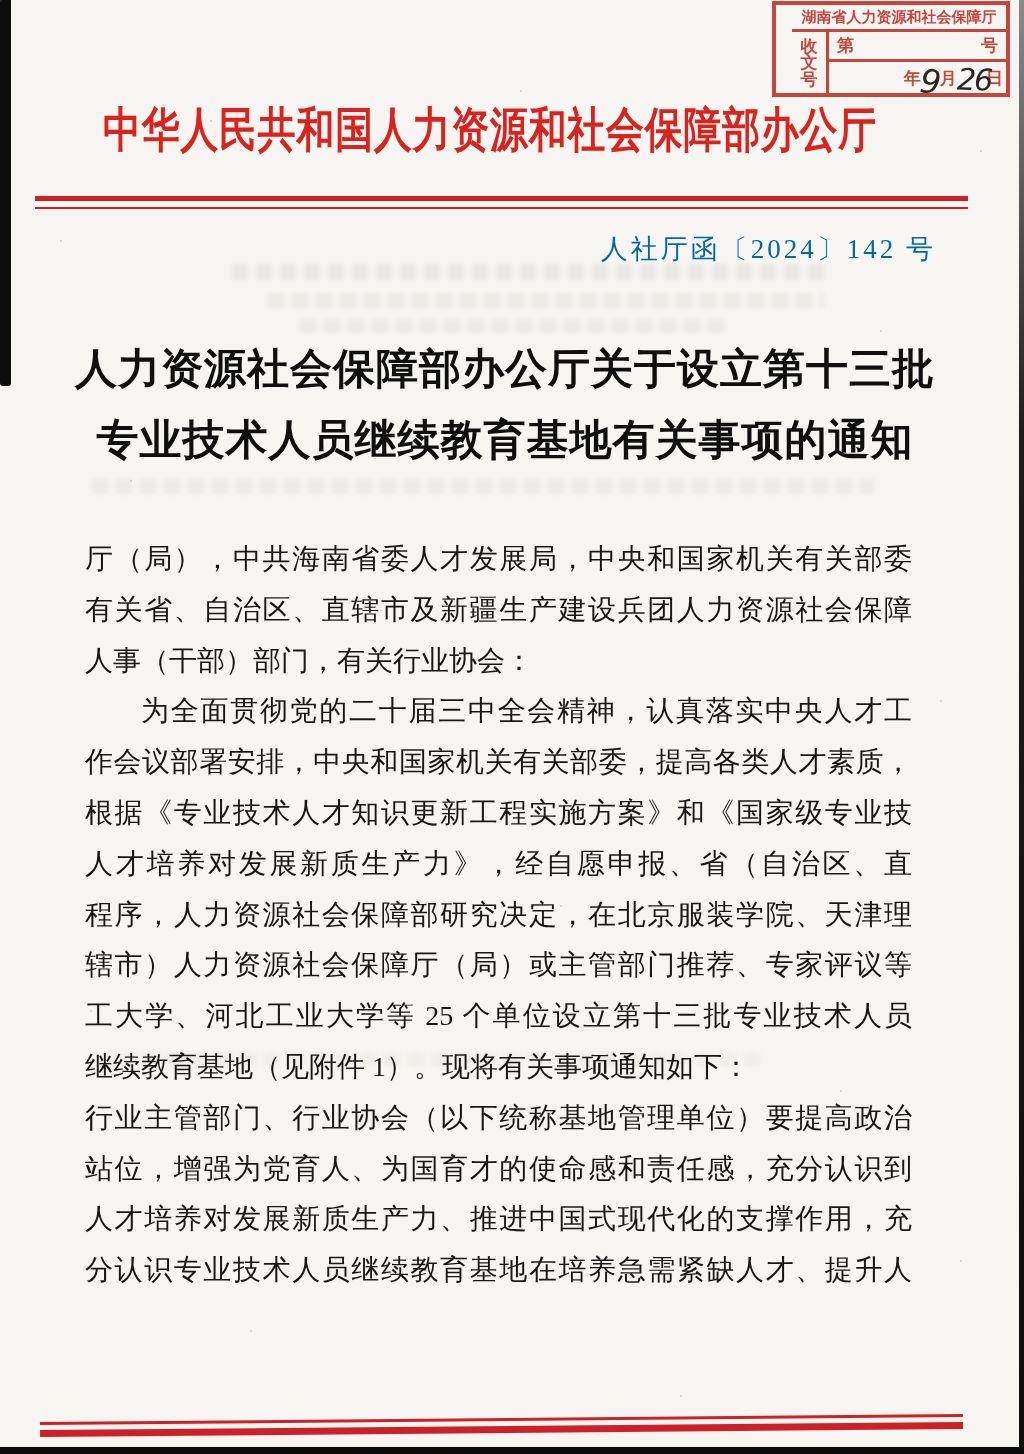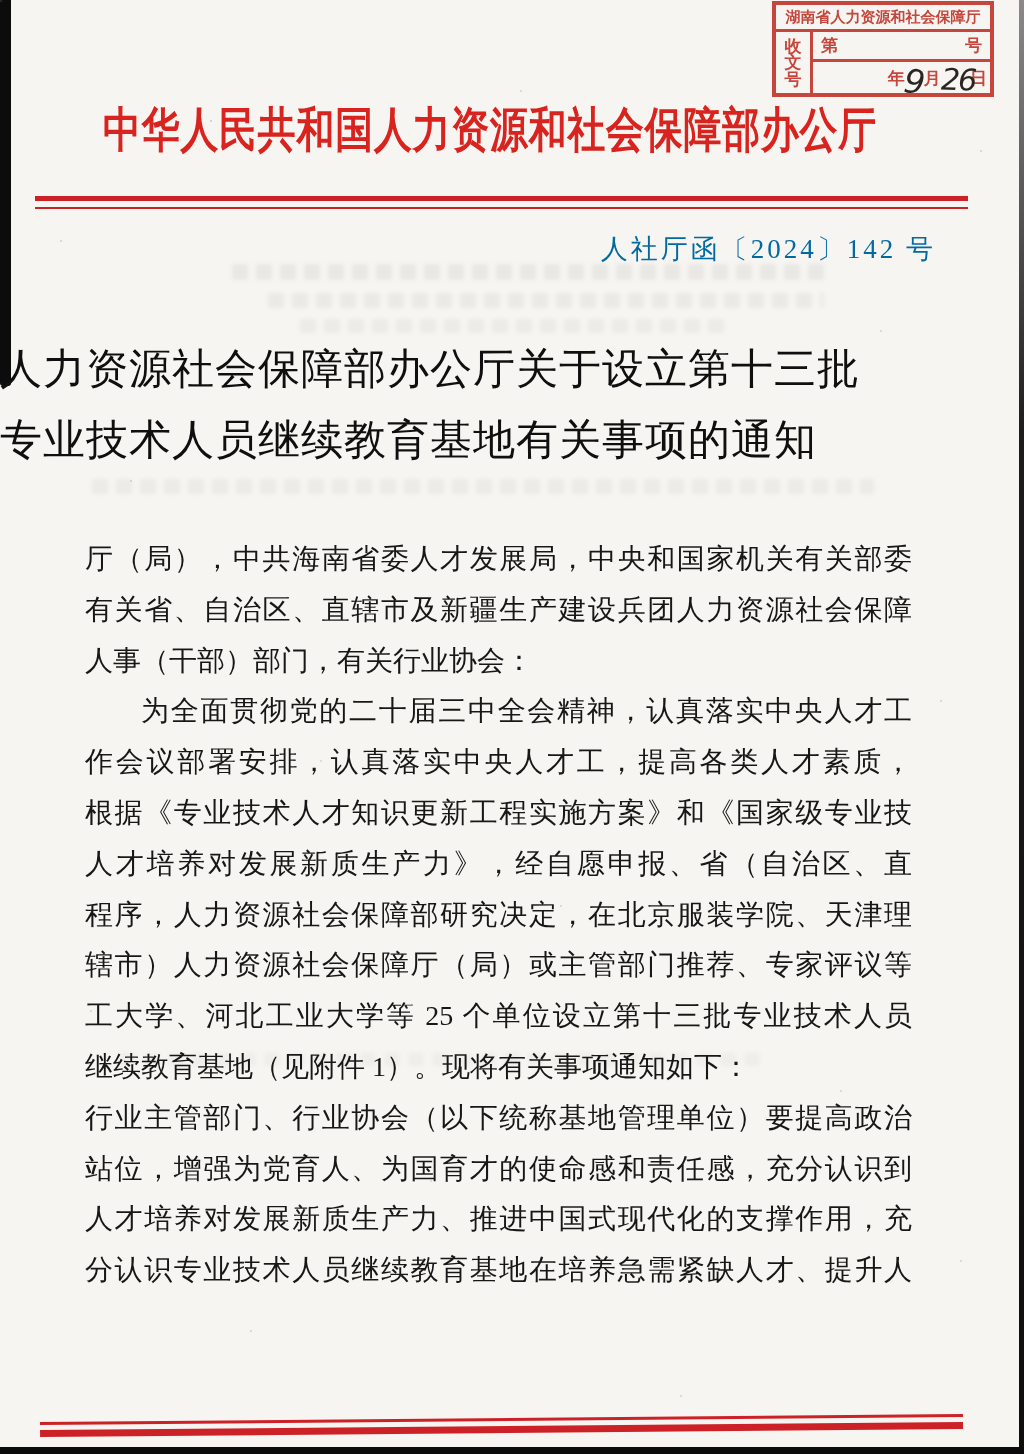--- a/index.html
+++ b/index.html
@@ -34,7 +34,7 @@
   .stamp{position:absolute;left:772px;top:1px;width:214px;height:88px;
     border:4px solid var(--stamp-red,#c1392f);color:var(--stamp-red,#c1392f);
     display:flex;flex-direction:column;opacity:.93;background:rgba(255,255,255,.0);
-    font-family:"Liberation Sans","DejaVu Sans",sans-serif;}
+    font-family:"Liberation Sans","DejaVu Sans",sans-serif;padding-left:16px;}
   .stamp-org{height:24px;line-height:24px;text-align:center;font-size:15px;font-weight:bold;
     border-bottom:3px solid var(--stamp-red,#c1392f);letter-spacing:0px;white-space:nowrap;}
   .stamp-body{flex:1;display:flex;}

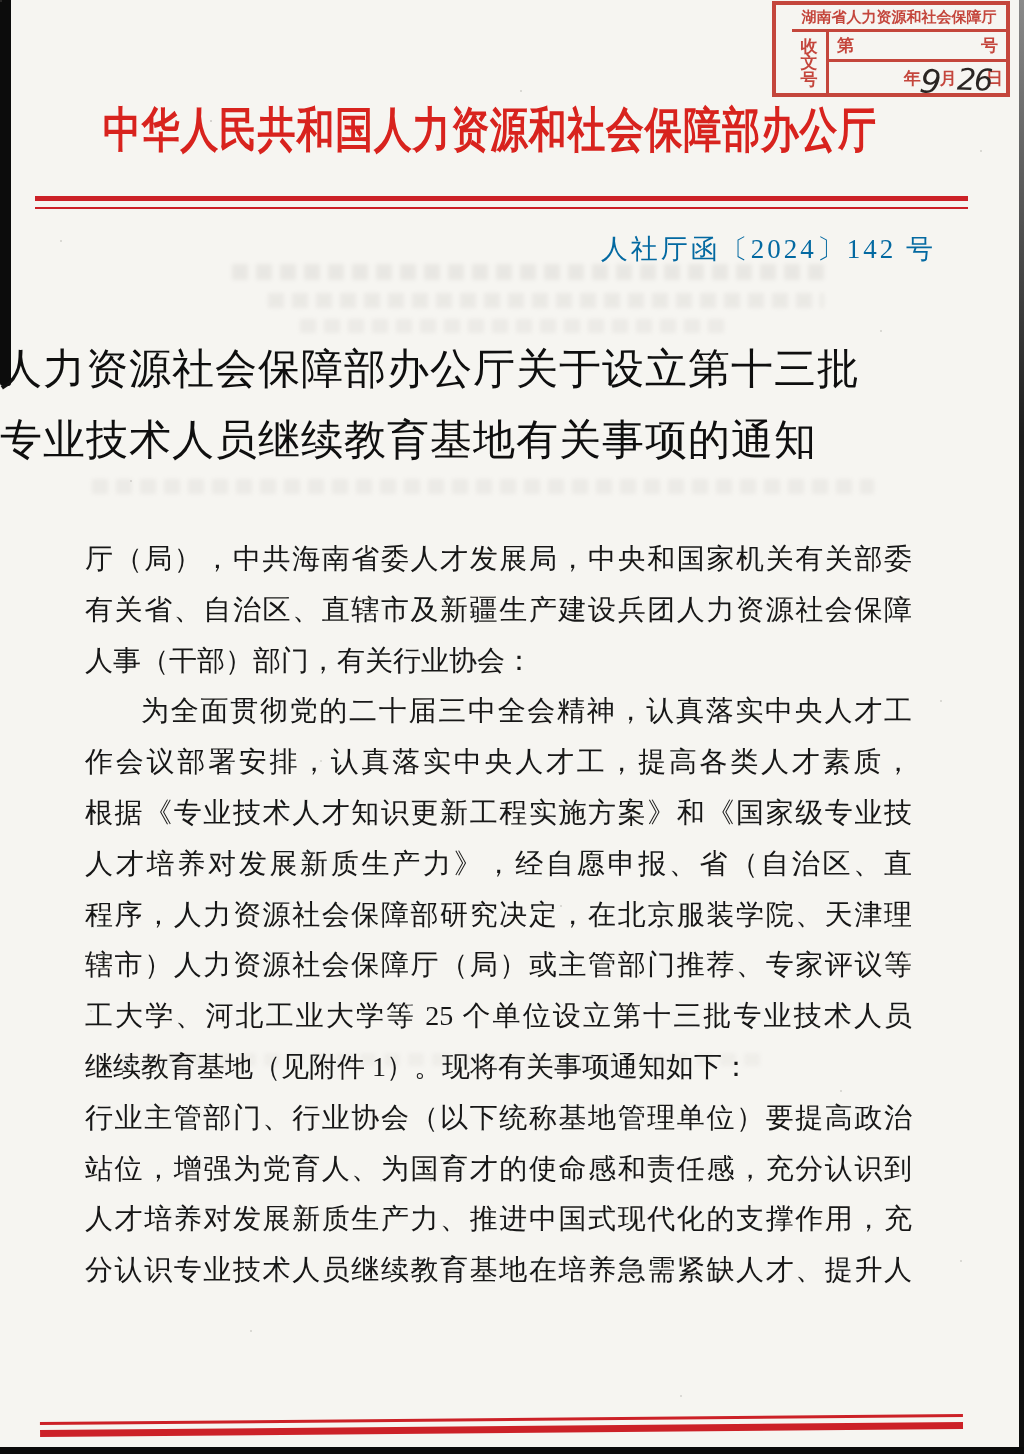--- a/index.html
+++ b/index.html
@@ -58,8 +58,8 @@
   .rule-top-thick{position:absolute;top:196px;left:35px;width:933px;height:5px;background:var(--rule-red,#cc2127);}
   .rule-top-thin{position:absolute;top:207px;left:35px;width:933px;height:2px;background:var(--rule-red,#cc2127);}
   .doc-number{position:absolute;top:231px;right:88px;font-size:27px;letter-spacing:3px;color:#0369a1;}
-  .doc-title{position:absolute;top:334px;left:0;width:1010px;
-    font-size:42px;font-weight:normal;line-height:71px;color:#0f0f0f;letter-spacing:1px;}
+  .doc-title{position:absolute;top:334px;left:0;width:1010px;text-align:center;
+    font-size:42px;font-weight:bold;line-height:71px;color:#0f0f0f;letter-spacing:1px;}
   
   .body-text{position:absolute;top:534px;left:85px;width:827px;font-size:28px;color:#171717;}
   .bline{height:50.8px;line-height:50.8px;text-align:justify;white-space:normal;overflow:visible;}

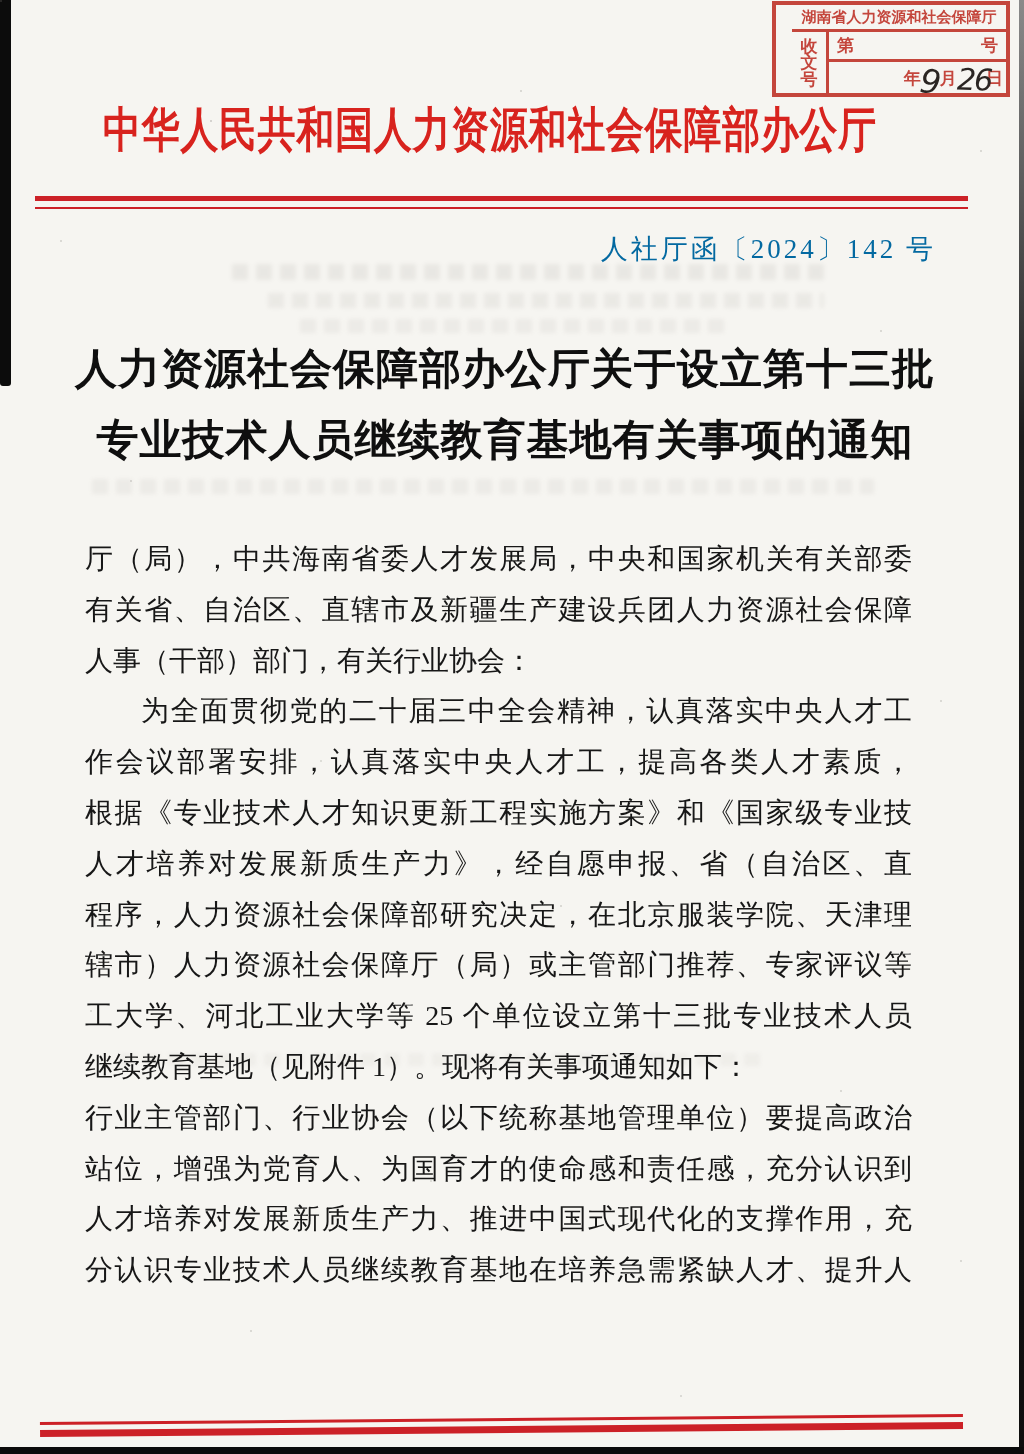--- a/index.html
+++ b/index.html
@@ -125,7 +125,7 @@
       <div class="bline fill">有关省、自治区、直辖市及新疆生产建设兵团人力资源社会保障</div>
       <div class="bline">人事（干部）部门，有关行业协会：</div>
       <div class="bline ind fill">为全面贯彻党的二十届三中全会精神，认真落实中央人才工</div>
-      <div class="bline fill">作会议部署安排，认真落实中央人才工，提高各类人才素质，</div>
+      <div class="bline fill">作会议部署安排，中央和国家机关有关部委，提高各类人才素质，</div>
       <div class="bline fill">根据《专业技术人才知识更新工程实施方案》和《国家级专业技</div>
       <div class="bline fill">人才培养对发展新质生产力》，经自愿申报、省（自治区、直</div>
       <div class="bline fill">程序，人力资源社会保障部研究决定，在北京服装学院、天津理</div>

